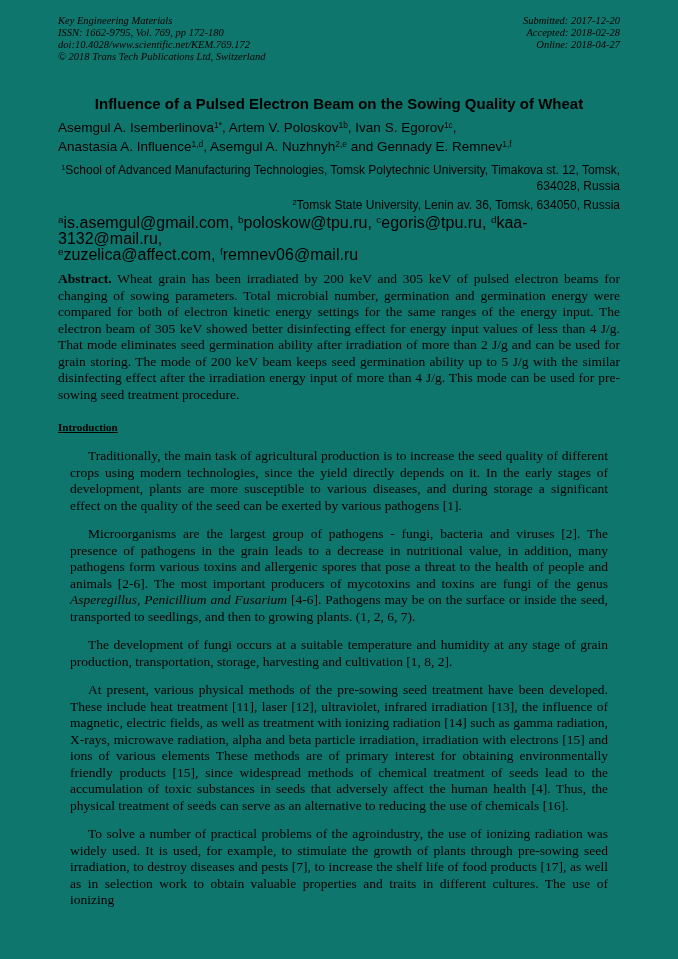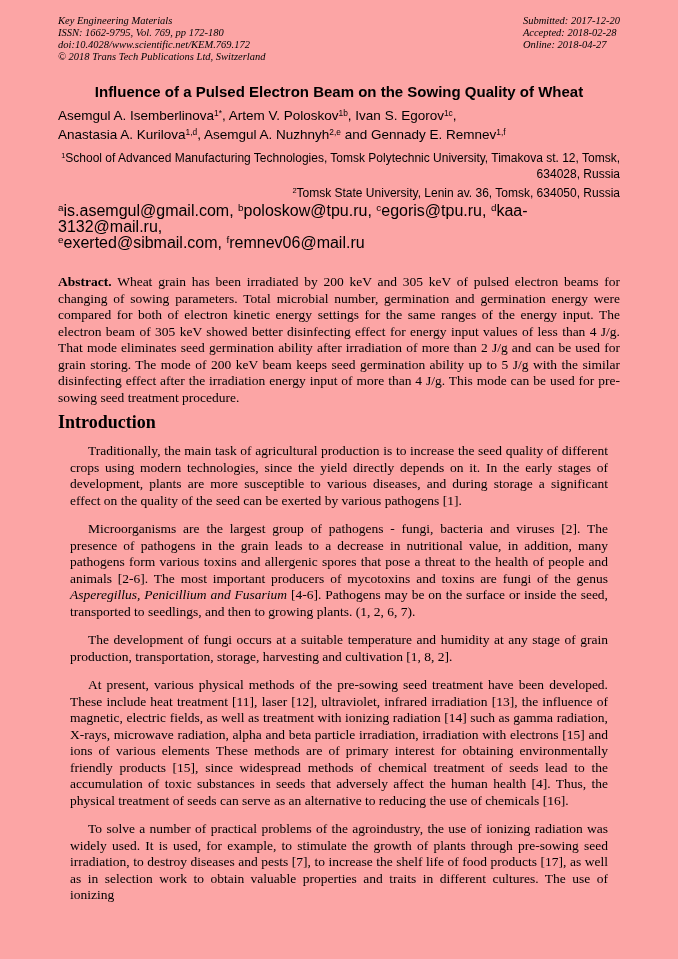--- a/index.html
+++ b/index.html
@@ -8,7 +8,7 @@
     width: 678px;
     height: 959px;
     margin: 0 auto;
-    background: #fca5a5;
+    background: #0f766e;
     color: #000000;
     overflow: hidden;
     box-sizing: border-box;

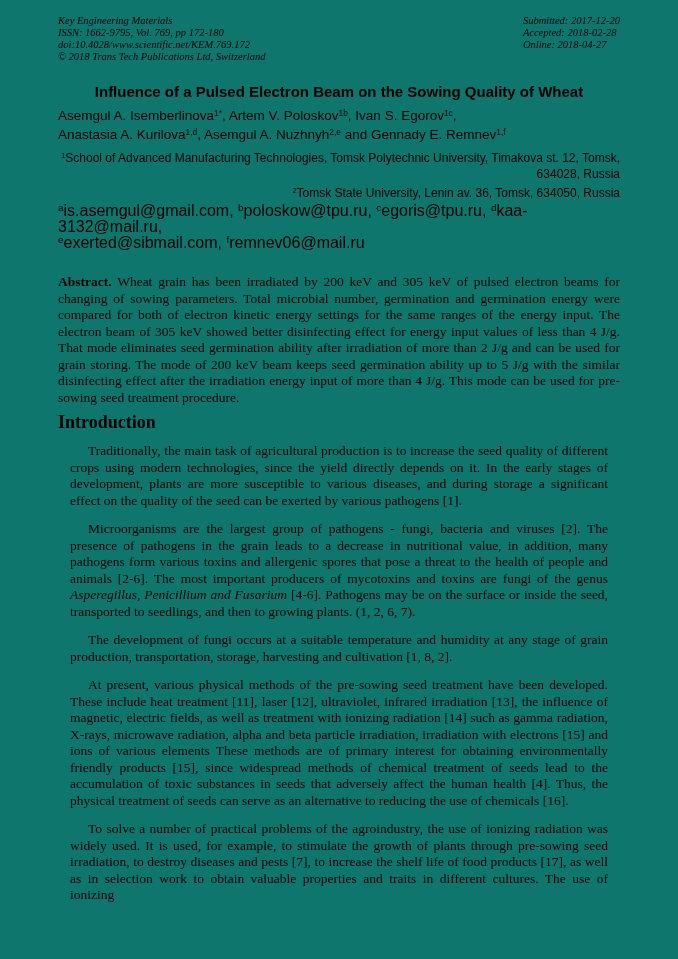--- a/index.html
+++ b/index.html
@@ -25,7 +25,7 @@
     line-height: 12px;
   }
   .jheader .left  { text-align: left; }
-  .jheader .right { }
+  .jheader .right { text-align: right; }
   
   .title {
     margin-top: 20px;

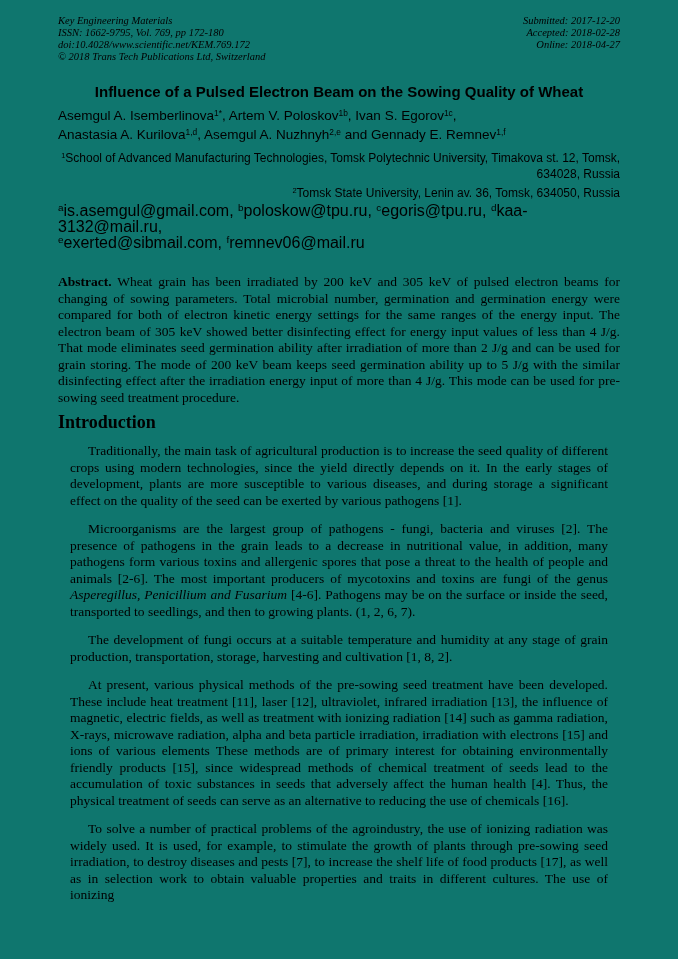--- a/index.html
+++ b/index.html
@@ -28,7 +28,7 @@
   .jheader .right { text-align: right; }
   
   .title {
-    margin-top: 20px;
+    margin-top: 32px;
     text-align: center;
     font-family: "Liberation Sans", sans-serif;
     font-weight: bold;

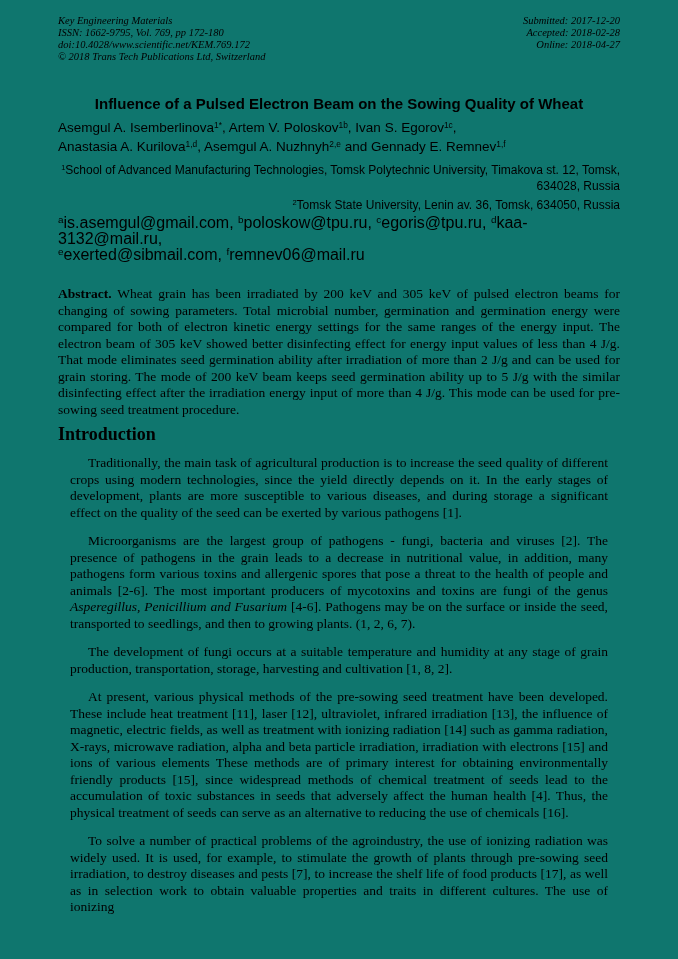--- a/index.html
+++ b/index.html
@@ -117,7 +117,7 @@
 
   <div class="authors">
     <div><span>Asemgul A. Isemberlinova</span><span class="sup">1*</span><span>, Artem V. Poloskov</span><span class="sup">1b</span><span>, Ivan S. Egorov</span><span class="sup">1c</span><span>,</span></div>
-    <div><span>Anastasia A. Kurilova</span><span class="sup">1,d</span><span>, Asemgul A. Nuzhnyh</span><span class="sup">2,e</span><span> and Gennady E. Remnev</span><span class="sup">1,f</span></div>
+    <div><span>Anastasia A. Influence</span><span class="sup">1,d</span><span>, Asemgul A. Nuzhnyh</span><span class="sup">2,e</span><span> and Gennady E. Remnev</span><span class="sup">1,f</span></div>
   </div>
 
   <div class="affil"><span class="sup">1</span><span>School of Advanced Manufacturing Technologies, Tomsk Polytechnic University, Timakova st. 12, Tomsk, 634028, Russia</span></div>

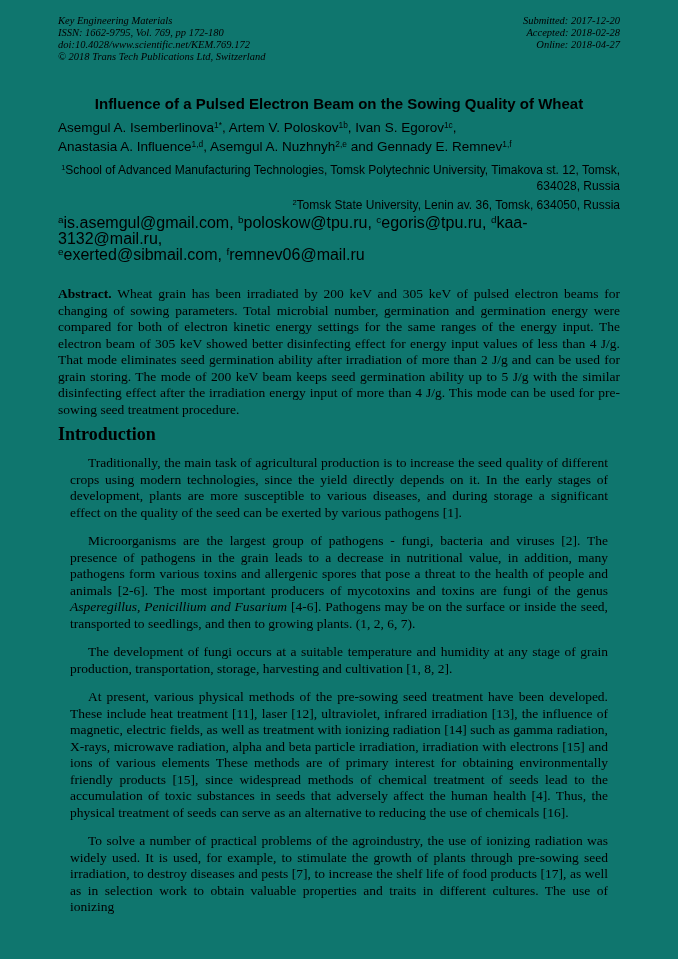--- a/index.html
+++ b/index.html
@@ -125,7 +125,7 @@
 
   <div class="emails">
     <div><span class="sup">a</span><span>is.asemgul@gmail.com, </span><span class="sup">b</span><span>poloskow@tpu.ru, </span><span class="sup">c</span><span>egoris@tpu.ru, </span><span class="sup">d</span><span>kaa-3132@mail.ru,</span></div>
-    <div><span class="sup">e</span><span>exerted@sibmail.com, </span><span class="sup">f</span><span>remnev06@mail.ru</span></div>
+    <div><span class="sup">e</span><span>zuzelica@affect.com, </span><span class="sup">f</span><span>remnev06@mail.ru</span></div>
   </div>
 
 

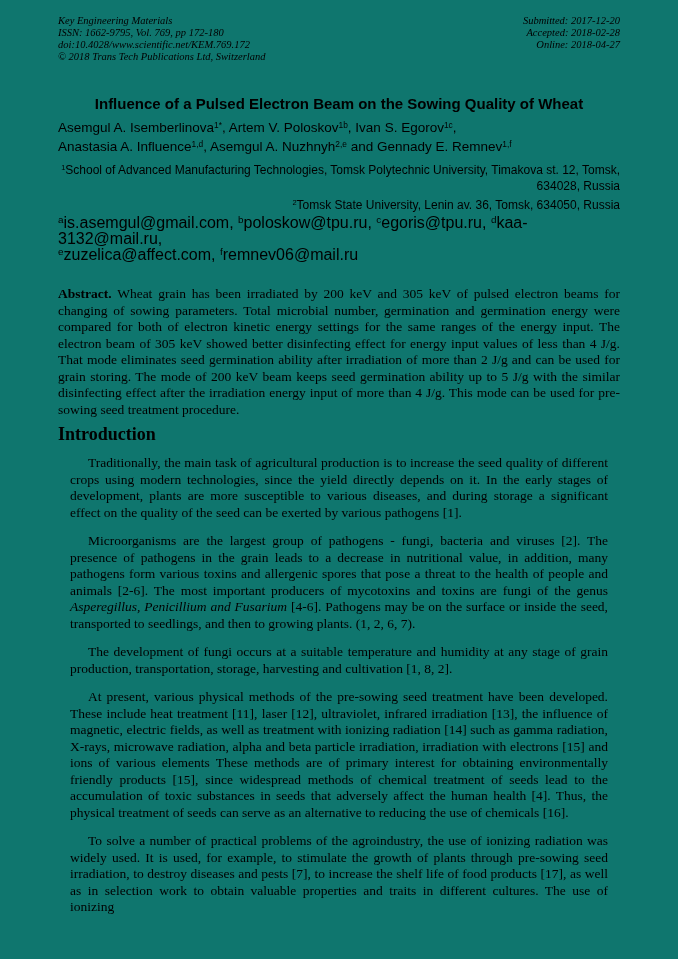--- a/index.html
+++ b/index.html
@@ -66,7 +66,7 @@
   }
   
   .abstract {
-    margin-top: 23px;
+    margin-top: 8px;
     text-align: justify;
     font-size: 13.5px;
     line-height: 16.5px;

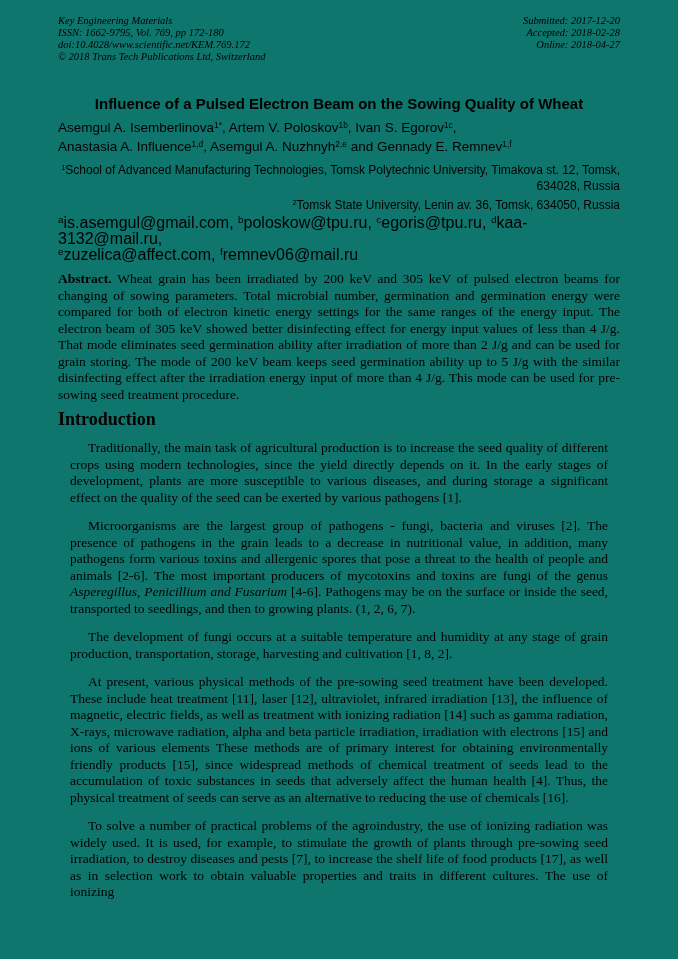--- a/index.html
+++ b/index.html
@@ -72,10 +72,11 @@
     line-height: 16.5px;
   }
   .section-heading {
-    margin-top: 8px;
+    margin-top: 16px;
     font-weight: bold;
-    font-size: 18px;
+    font-size: 11px;
     line-height: 17px;
+    text-decoration: underline;
   }
   .body-paragraphs { margin-top: 3px; }
   .body-paragraphs p {

